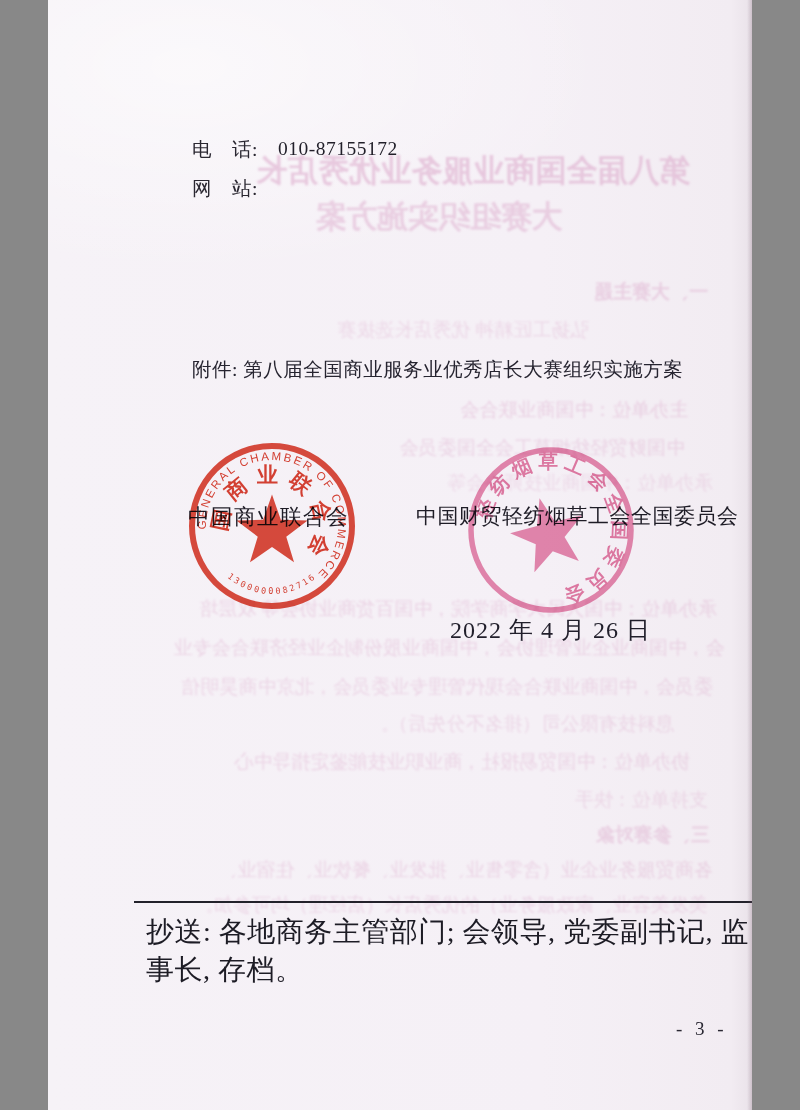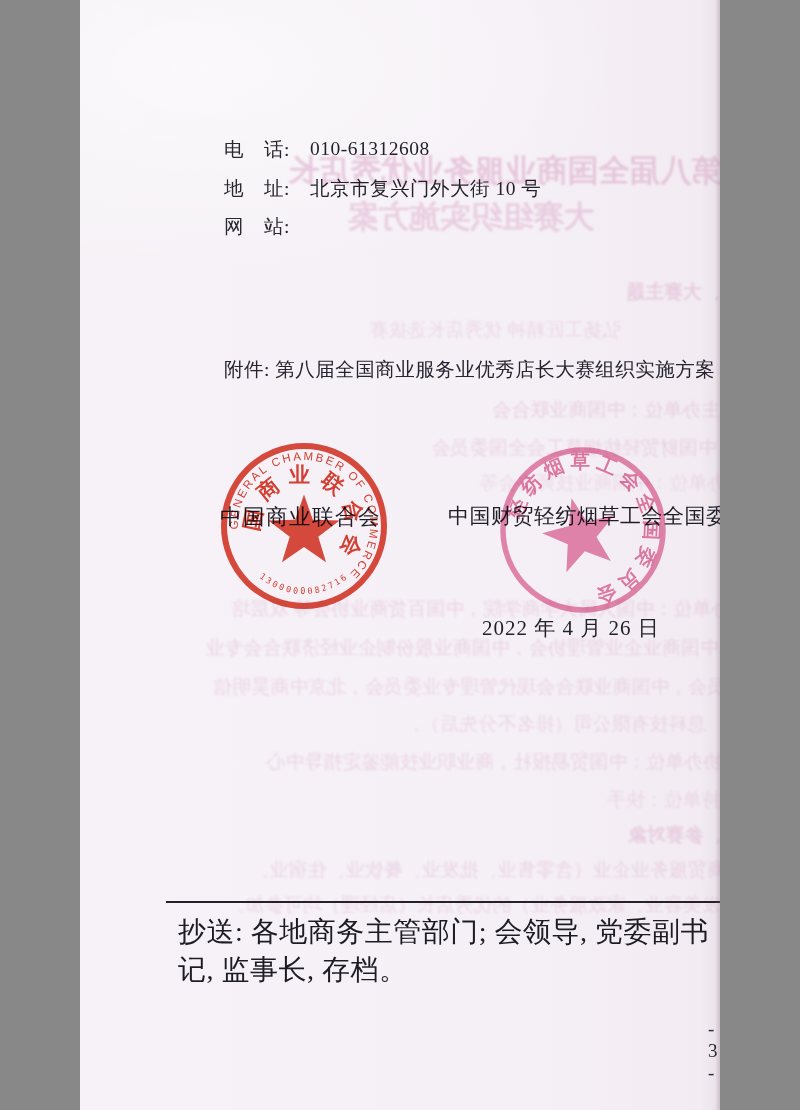--- a/index.html
+++ b/index.html
@@ -4,7 +4,7 @@
 <style>
   html,body{margin:0;padding:0;background:#888;}
   .page{
-    position:relative;width:640px;height:1110px;margin:0 auto;
+    position:relative;width:704px;height:1110px;margin:0 auto;
     background:
       radial-gradient(ellipse 600px 300px at 20% 6%, rgba(255,255,255,.55), rgba(255,255,255,0) 70%),
       linear-gradient(90deg, #f6f2f7 0%, #f5f0f6 70%, #f2ecf2 97%, #e9e2e9 100%),

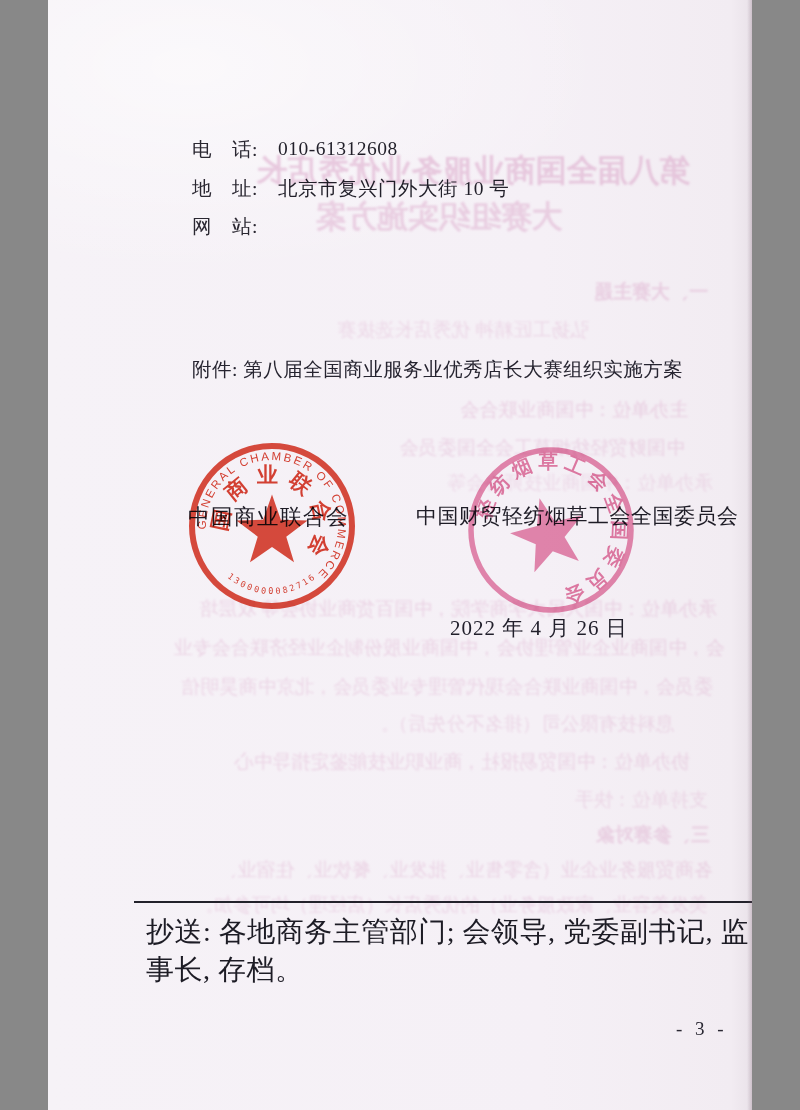--- a/index.html
+++ b/index.html
@@ -71,7 +71,7 @@
     <div class="contact-block">
       <div class="contact-row">
         <span class="contact-label">电　话:</span>
-        <span class="contact-value">010-61312608</span>
+        <span class="contact-value">010-87155172</span>
       </div>
       <div class="contact-row">
         <span class="contact-label">地　址:</span>

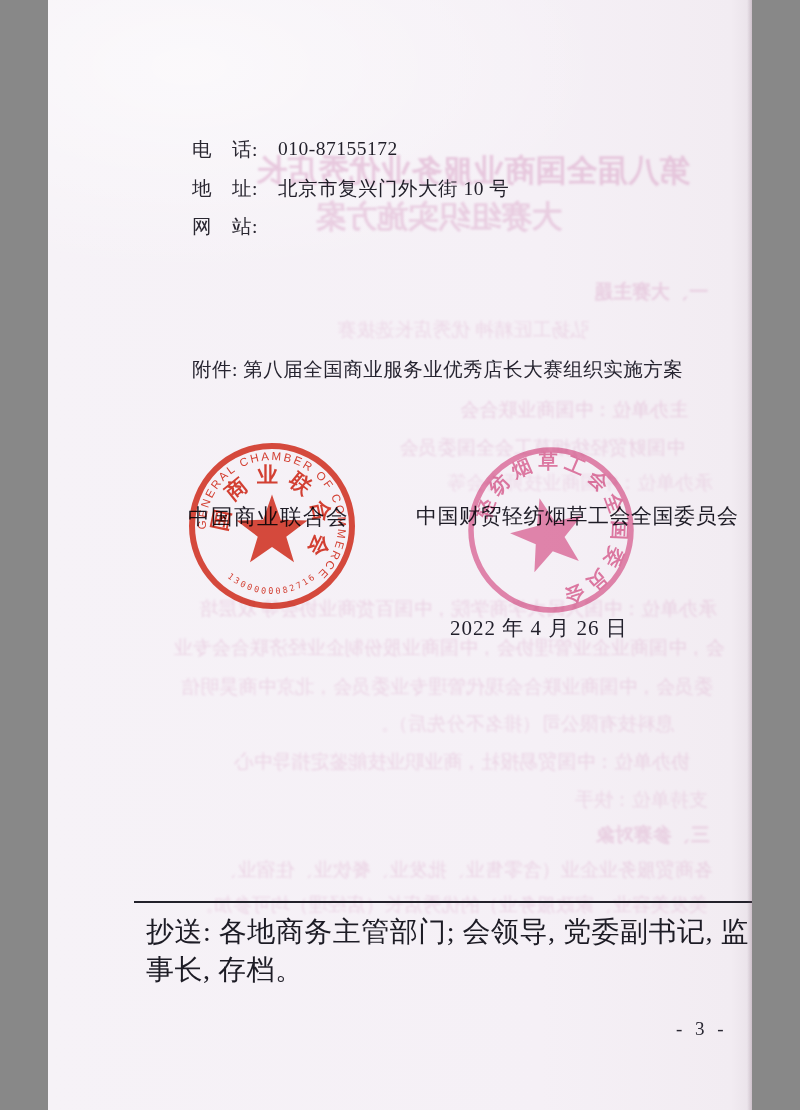--- a/index.html
+++ b/index.html
@@ -74,10 +74,6 @@
         <span class="contact-value">010-87155172</span>
       </div>
       <div class="contact-row">
-        <span class="contact-label">地　址:</span>
-        <span class="contact-value">北京市复兴门外大街 10 号</span>
-      </div>
-      <div class="contact-row">
         <span class="contact-label">网　站:</span>
       </div>
     </div>

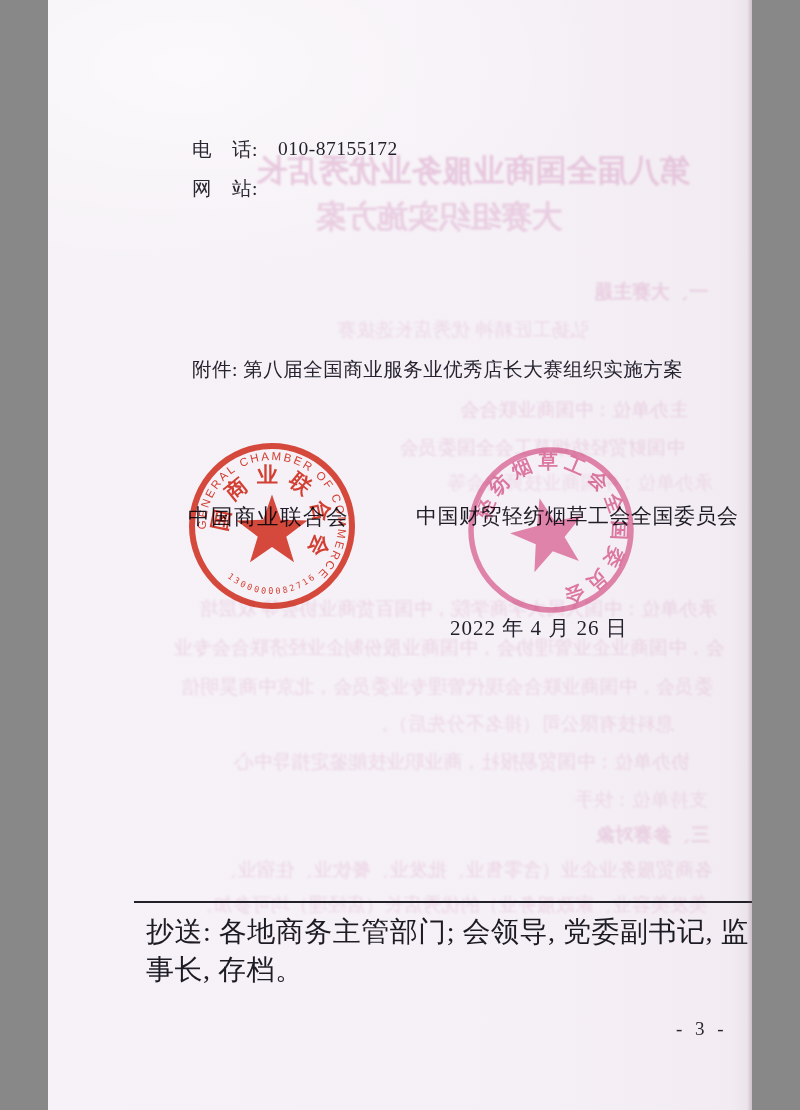--- a/index.html
+++ b/index.html
@@ -31,7 +31,7 @@
   .sig-row{position:absolute;top:502px;left:0;width:800px;height:30px;z-index:4;}
   .sig-left{position:absolute;left:140px;top:0;font-size:21.5px;letter-spacing:1.5px;color:#1e1c26;}
   .sig-right{position:absolute;left:368px;top:0;font-size:21px;letter-spacing:.5px;color:#1e1c26;}
-  .date-line{position:absolute;left:402px;top:614px;font-size:21px;letter-spacing:1px;color:#211f2b;}
+  .date-line{position:absolute;left:402px;top:614px;font-size:24px;letter-spacing:1px;color:#211f2b;}
   .cc-rule{position:absolute;left:86px;top:901px;width:630px;height:2px;background:#23222b;}
   .cc-line{position:absolute;left:98px;top:913px;font-size:28px;letter-spacing:.5px;color:#1d1c25;}
   .page-number{position:absolute;left:628px;top:1018px;font-size:19px;letter-spacing:4px;color:#2a2833;}

